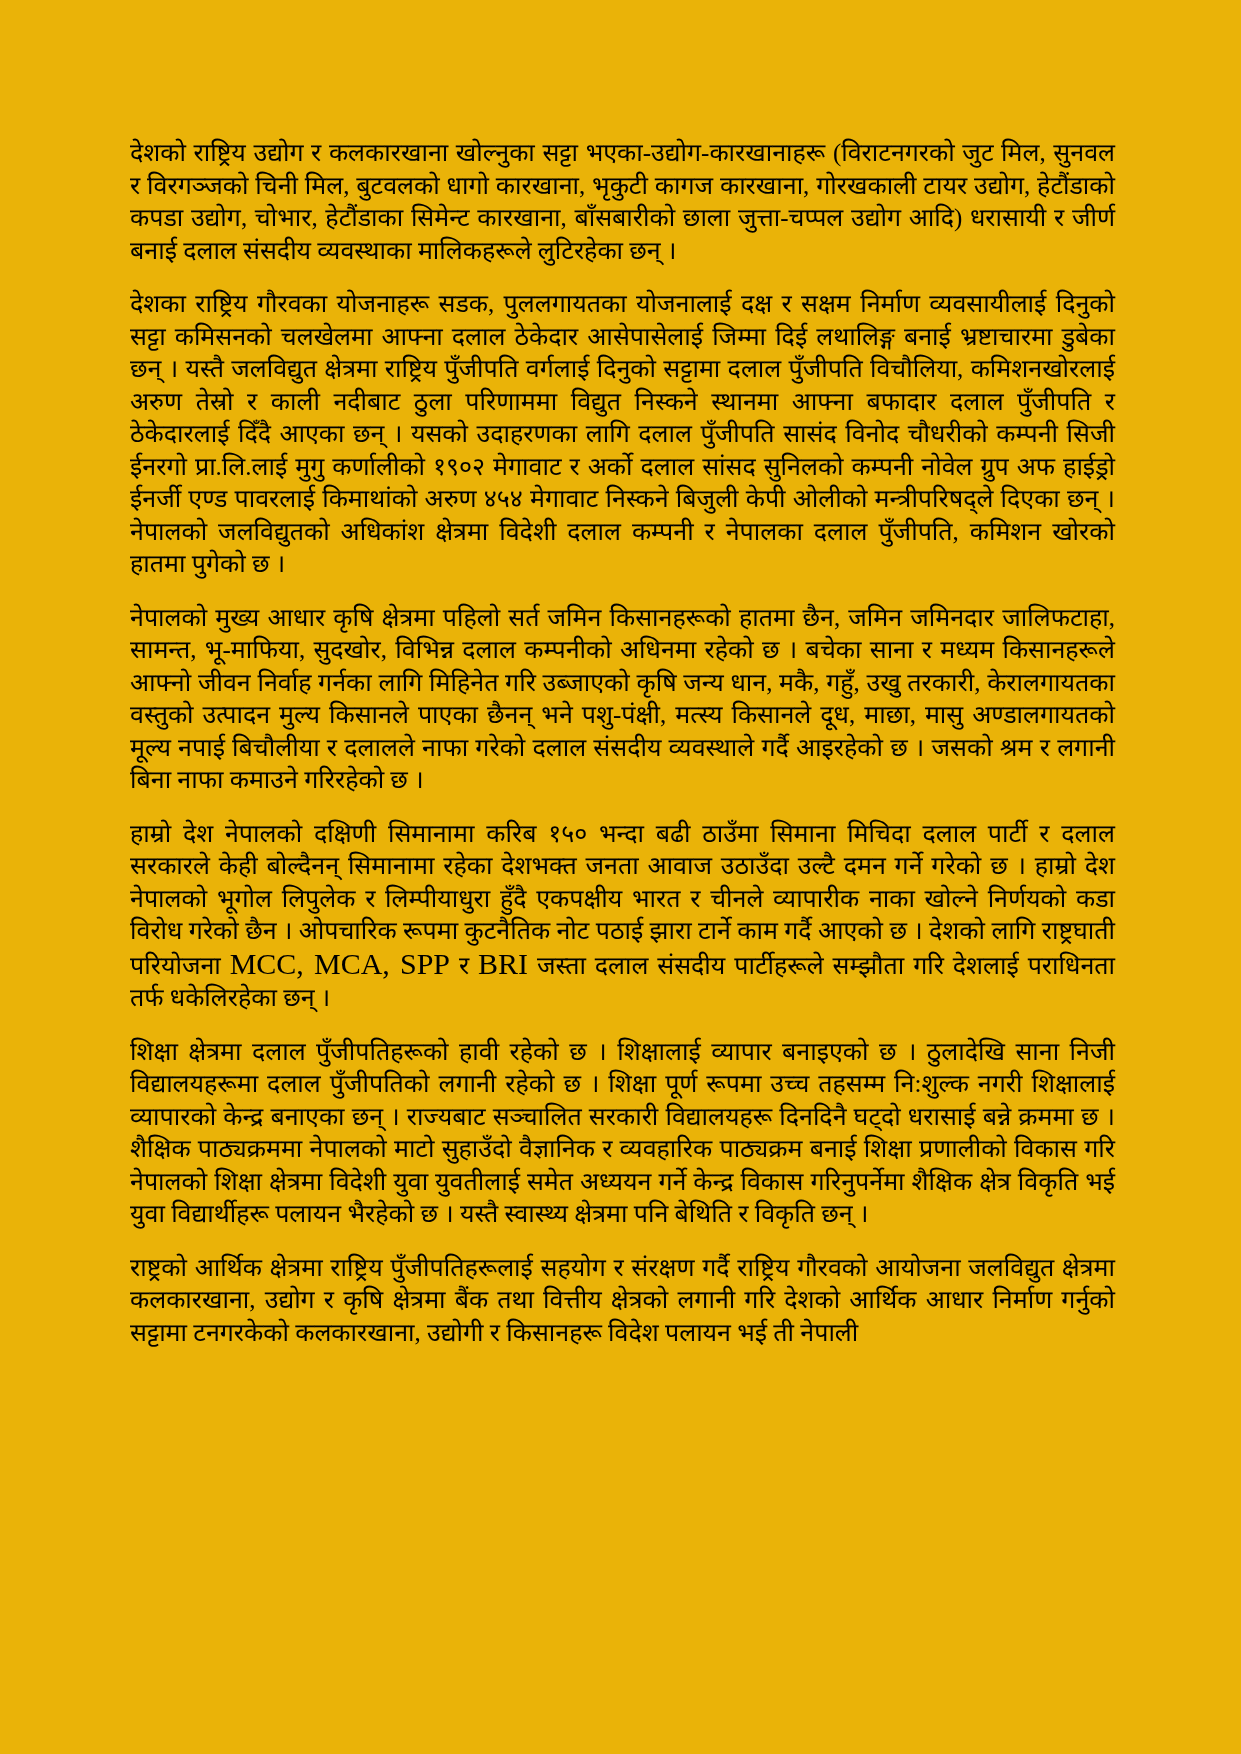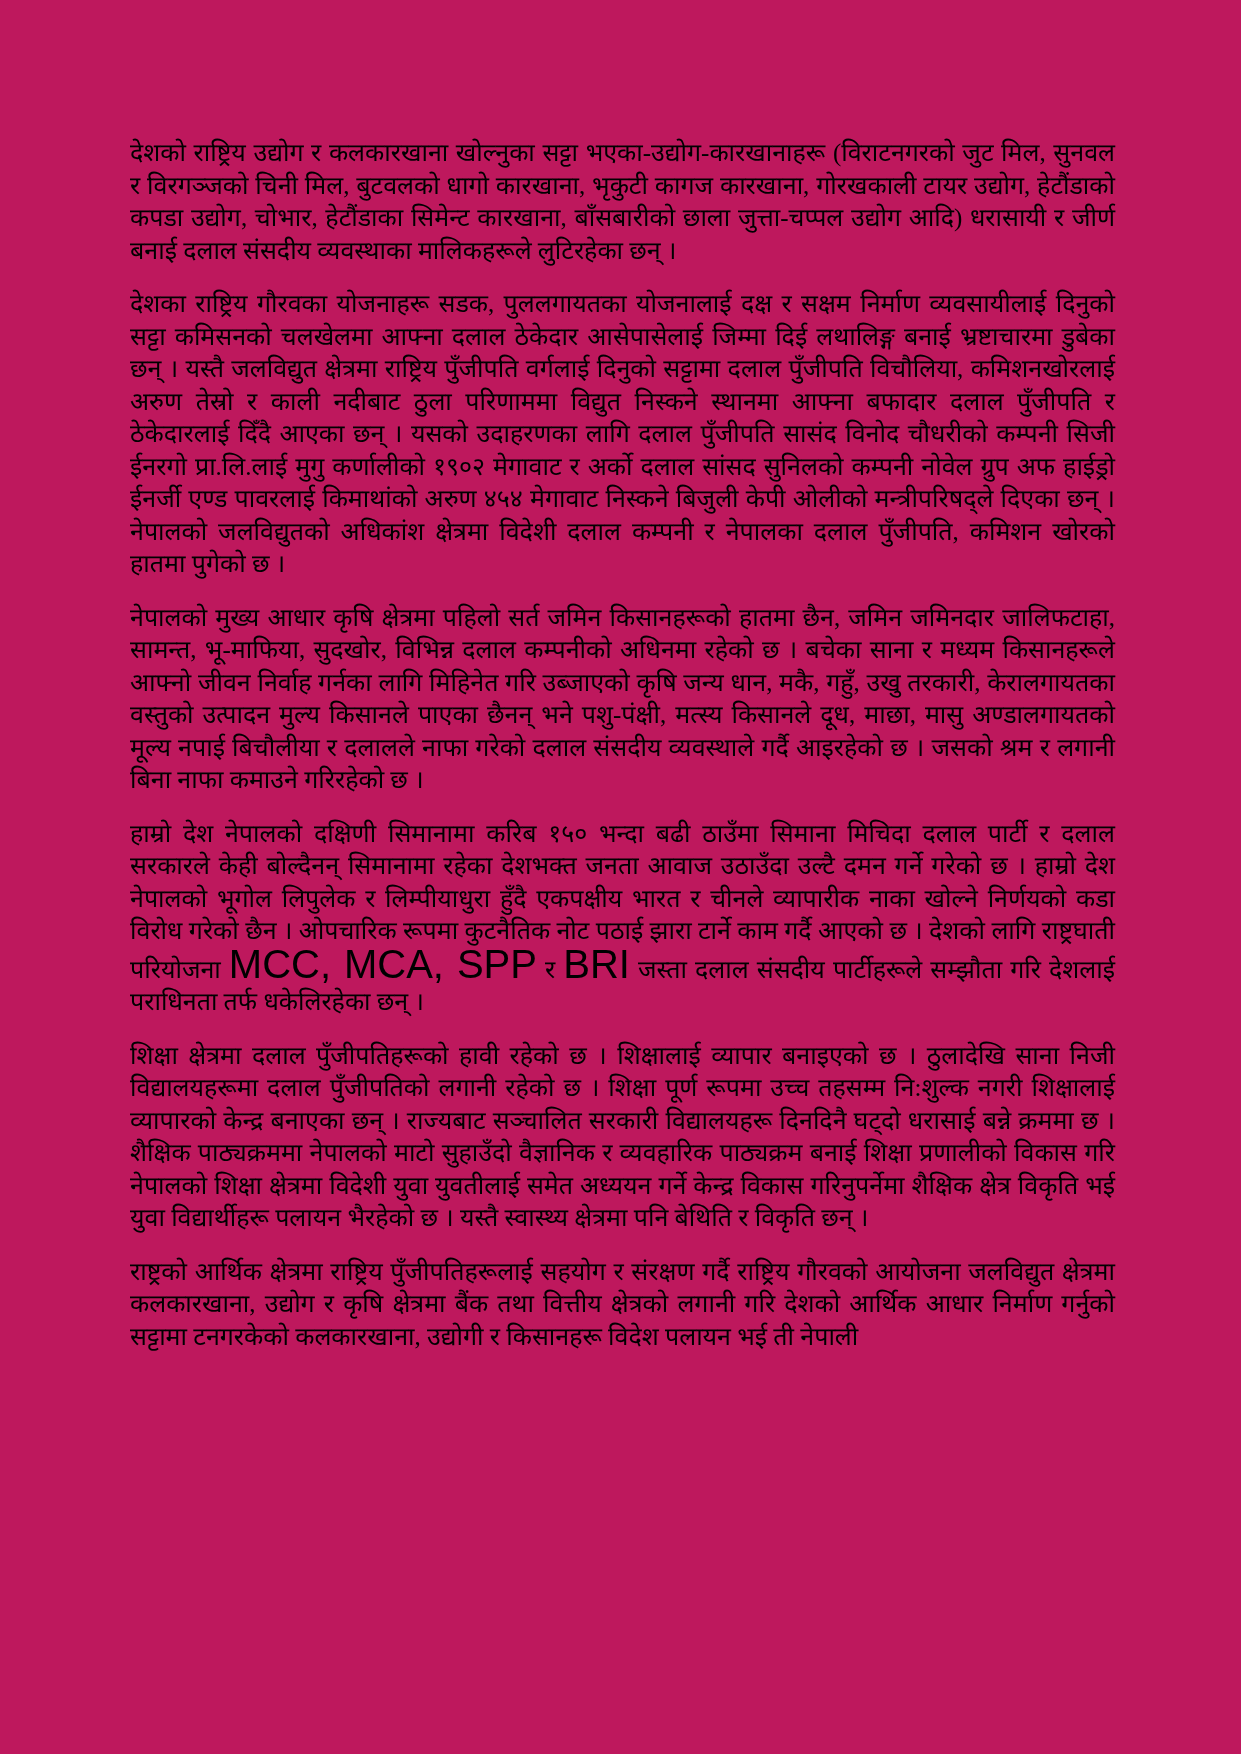--- a/index.html
+++ b/index.html
@@ -12,7 +12,7 @@
     width: 1241px;
     height: 1754px;
     margin: 0 auto;
-    background: #be185d;
+    background: #eab308;
     box-sizing: border-box;
     padding: 137px 126px 0 130px;
     overflow: hidden;

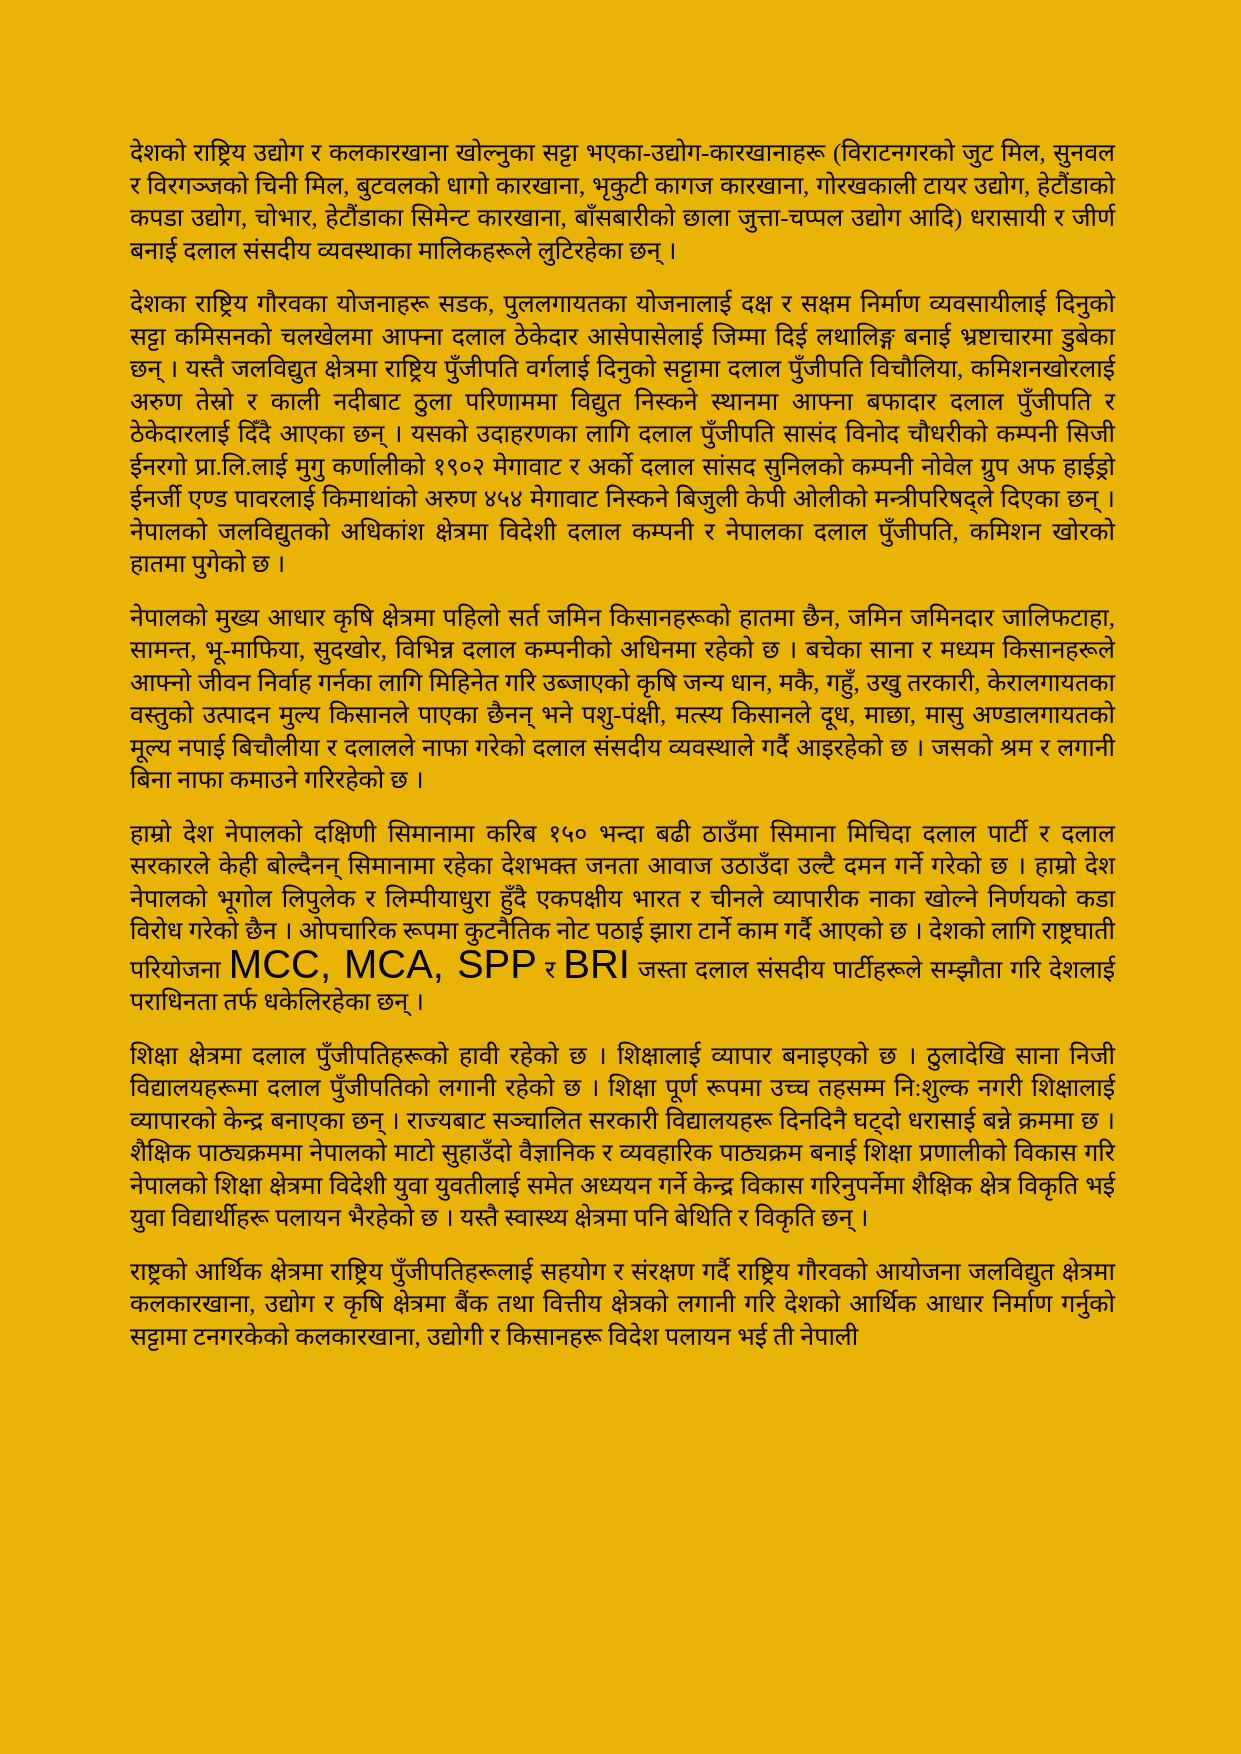--- a/index.html
+++ b/index.html
@@ -32,8 +32,8 @@
     margin-bottom: 0;
   }
   .latin-acronym {
-    font-family: Liberation Sans, sans-serif;
-    font-size: 40px;
+    font-family: Liberation Serif, serif;
+    font-size: 30px;
     line-height: 32.5px;
   }
 </style>

